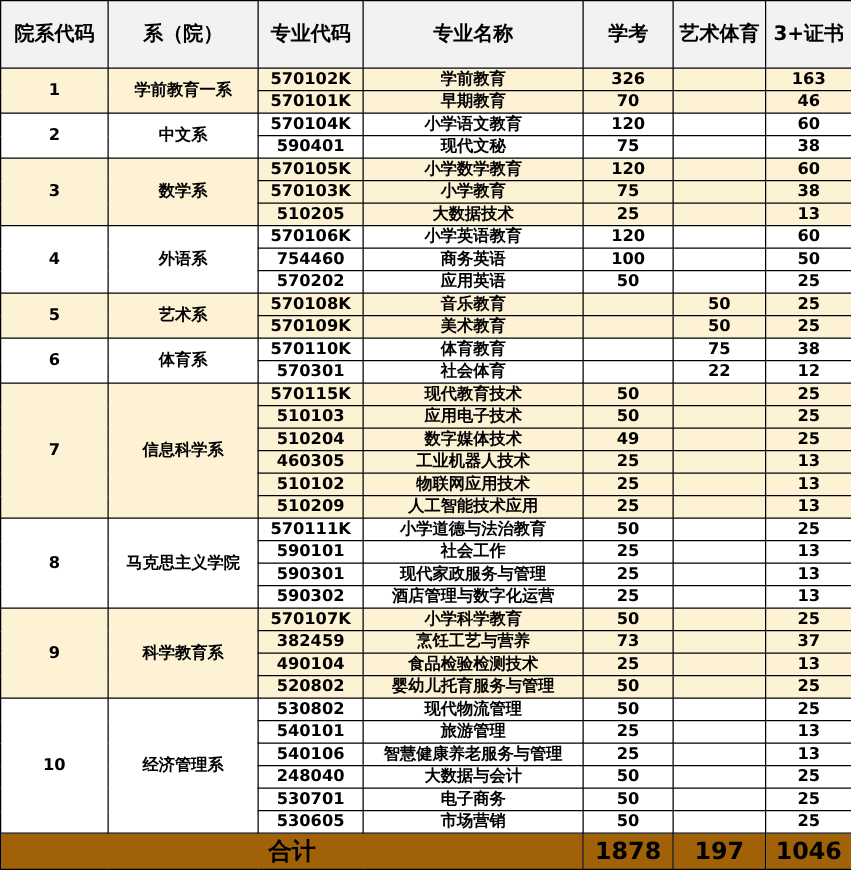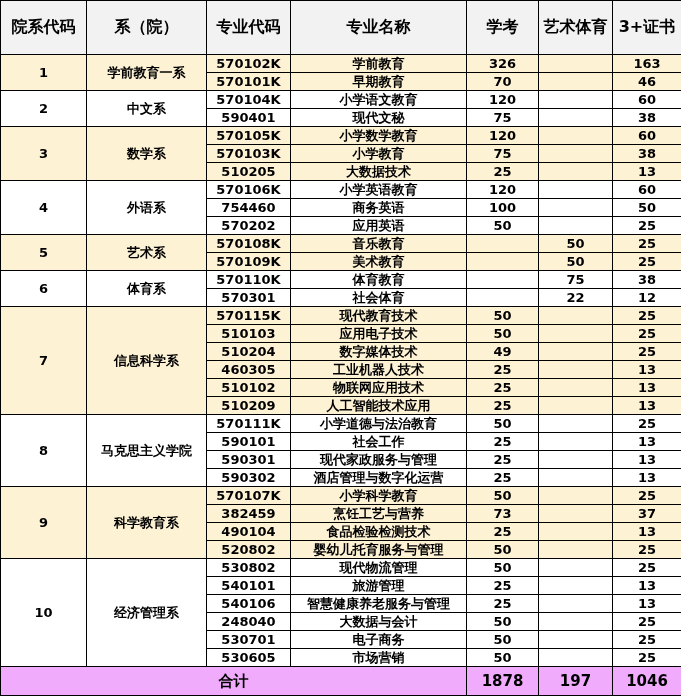--- a/index.html
+++ b/index.html
@@ -10,7 +10,7 @@
   td { height:17px; font-size:13px; font-weight:bold; line-height:17px; }
   tr.shade td { background:#fef2d5; }
   td.grp { font-weight:bold; font-size:13px; }
-  tr.total td { background:#f0abfc; height:28px; font-size:15px; }
+  tr.total td { background:#a16207; height:28px; font-size:19px; }
 </style>
 </head>
 <body>

